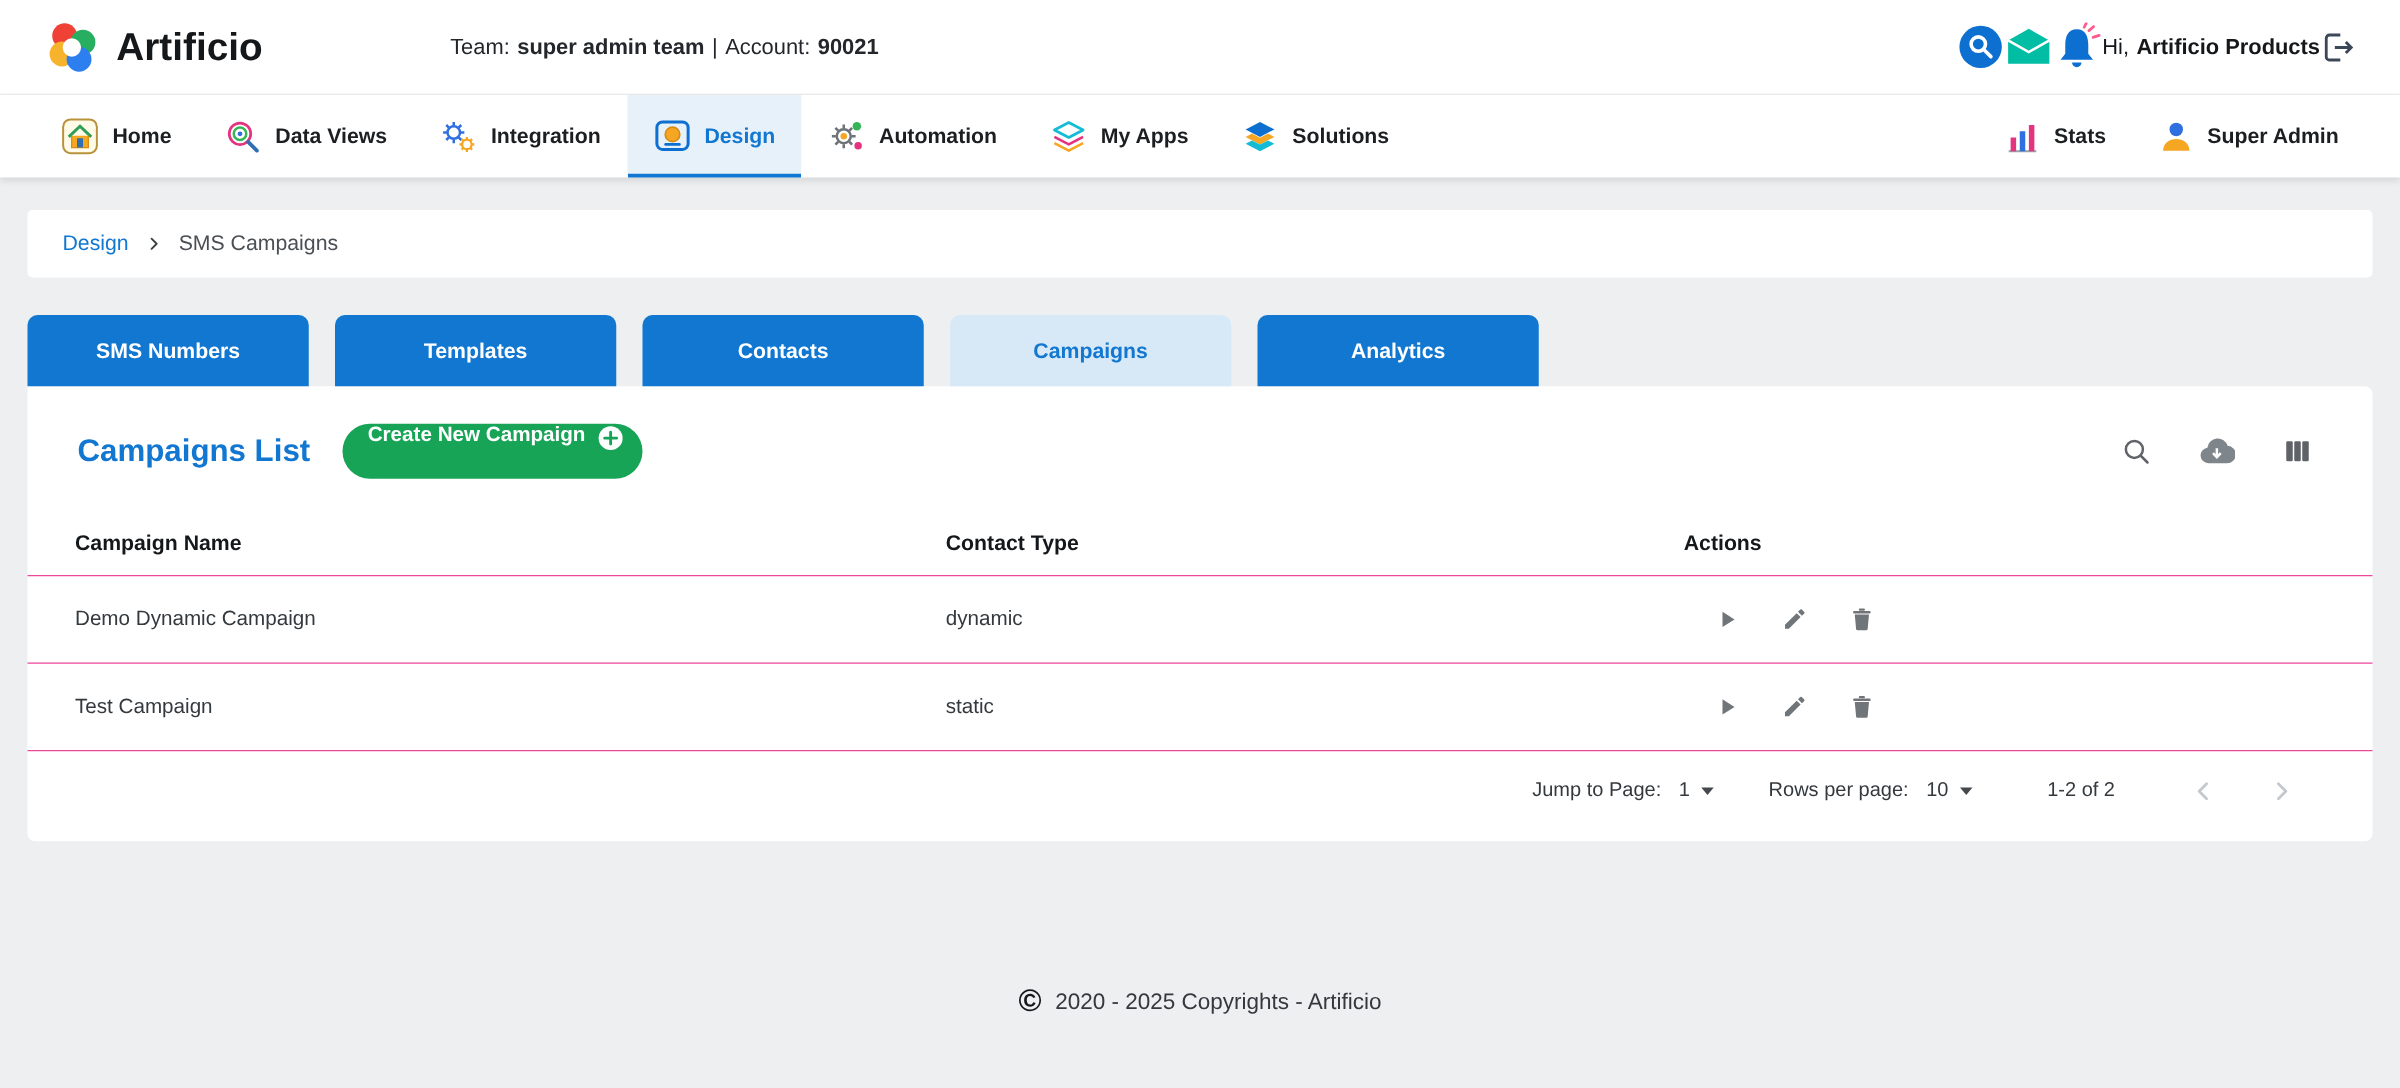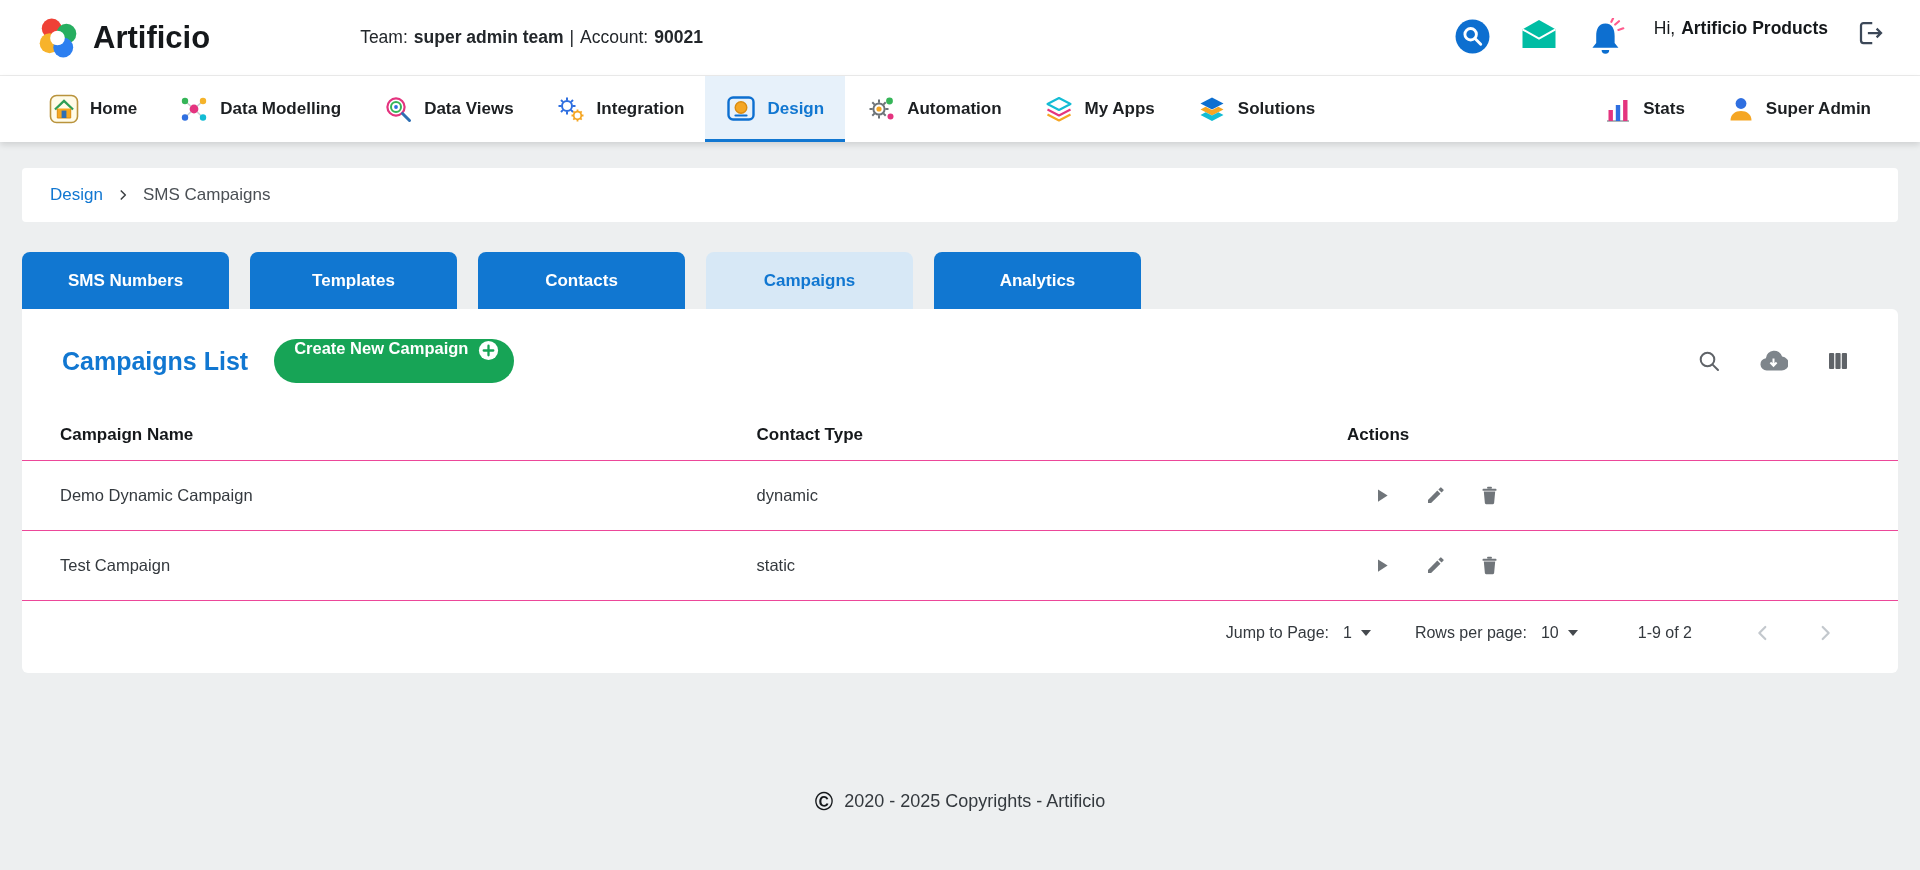--- a/index.html
+++ b/index.html
@@ -15,7 +15,7 @@
   .brand { display: flex; align-items: center; gap: 13px; cursor: pointer; }
   .brand-name { font-size: 31px; font-weight: 800; color: #15181b; }
   .team-info { margin-left: 150px; display: flex; gap: 6px; font-size: 17.5px; color: #23272b; align-items: flex-end; }
-  .topbar-right { margin-left: auto; display: flex; align-items: flex-start; gap: 28px; }
+  .topbar-right { margin-left: auto; display: flex; align-items: center; }
   .icon-btn { display: inline-flex; align-items: center; justify-content: center; }
   .clickable { cursor: pointer; }
   .greeting { display: flex; gap: 6px; font-size: 17.5px; color: #15181b; }

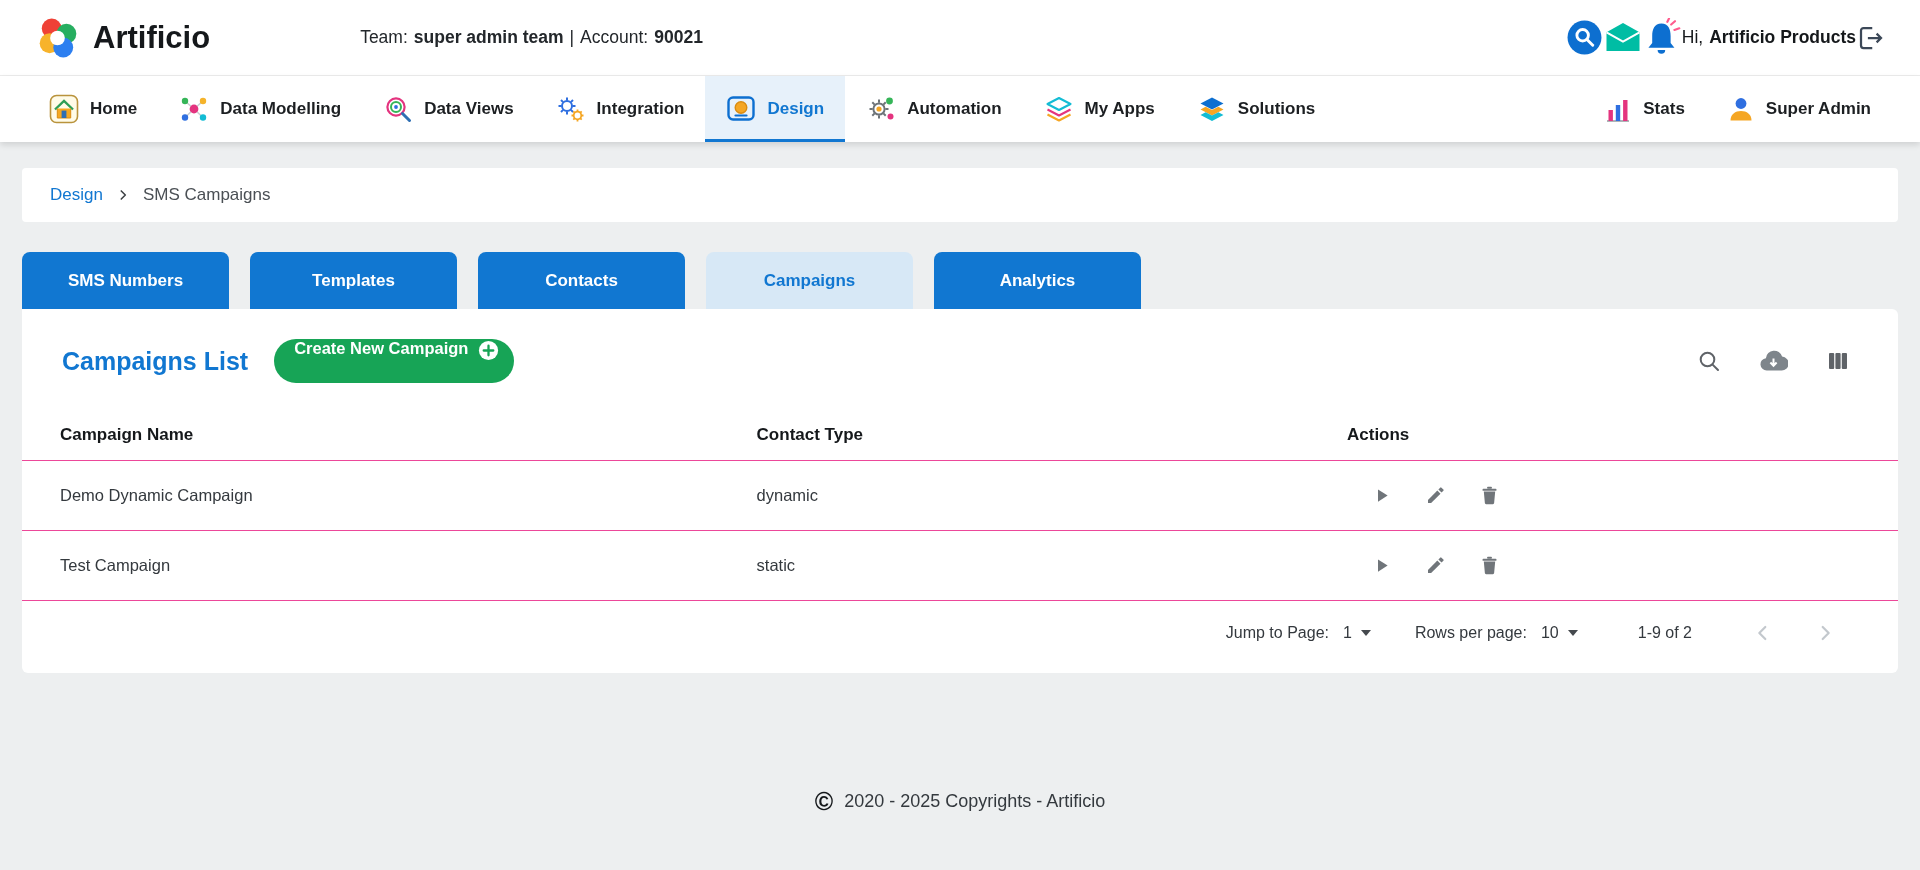--- a/index.html
+++ b/index.html
@@ -128,21 +128,6 @@
       <span>Home</span>
     </div>
 
-    <div class="nav-item">
-      <span class="icon-btn">
-        <svg width="30" height="30" viewBox="0 0 30 30">
-          <g stroke="#c9ced2" stroke-width="1.6">
-              <path d="M15 15 L6 7 M15 15 L24 7 M15 15 L6 23.5 M15 15 L24 23.5"></path>
-            </g>
-          <circle cx="15" cy="15" r="4.4" fill="#e4347f"></circle>
-          <circle cx="6" cy="7" r="3.2" fill="#35b558"></circle>
-          <circle cx="24" cy="7" r="3.2" fill="#f5b32a"></circle>
-          <circle cx="6" cy="23.5" r="3.2" fill="#2f6fe0"></circle>
-          <circle cx="24" cy="23.5" r="3.2" fill="#13bcd4"></circle>
-        </svg>
-      </span>
-      <span>Data Modelling</span>
-    </div>
 
     <div class="nav-item">
       <span class="icon-btn">

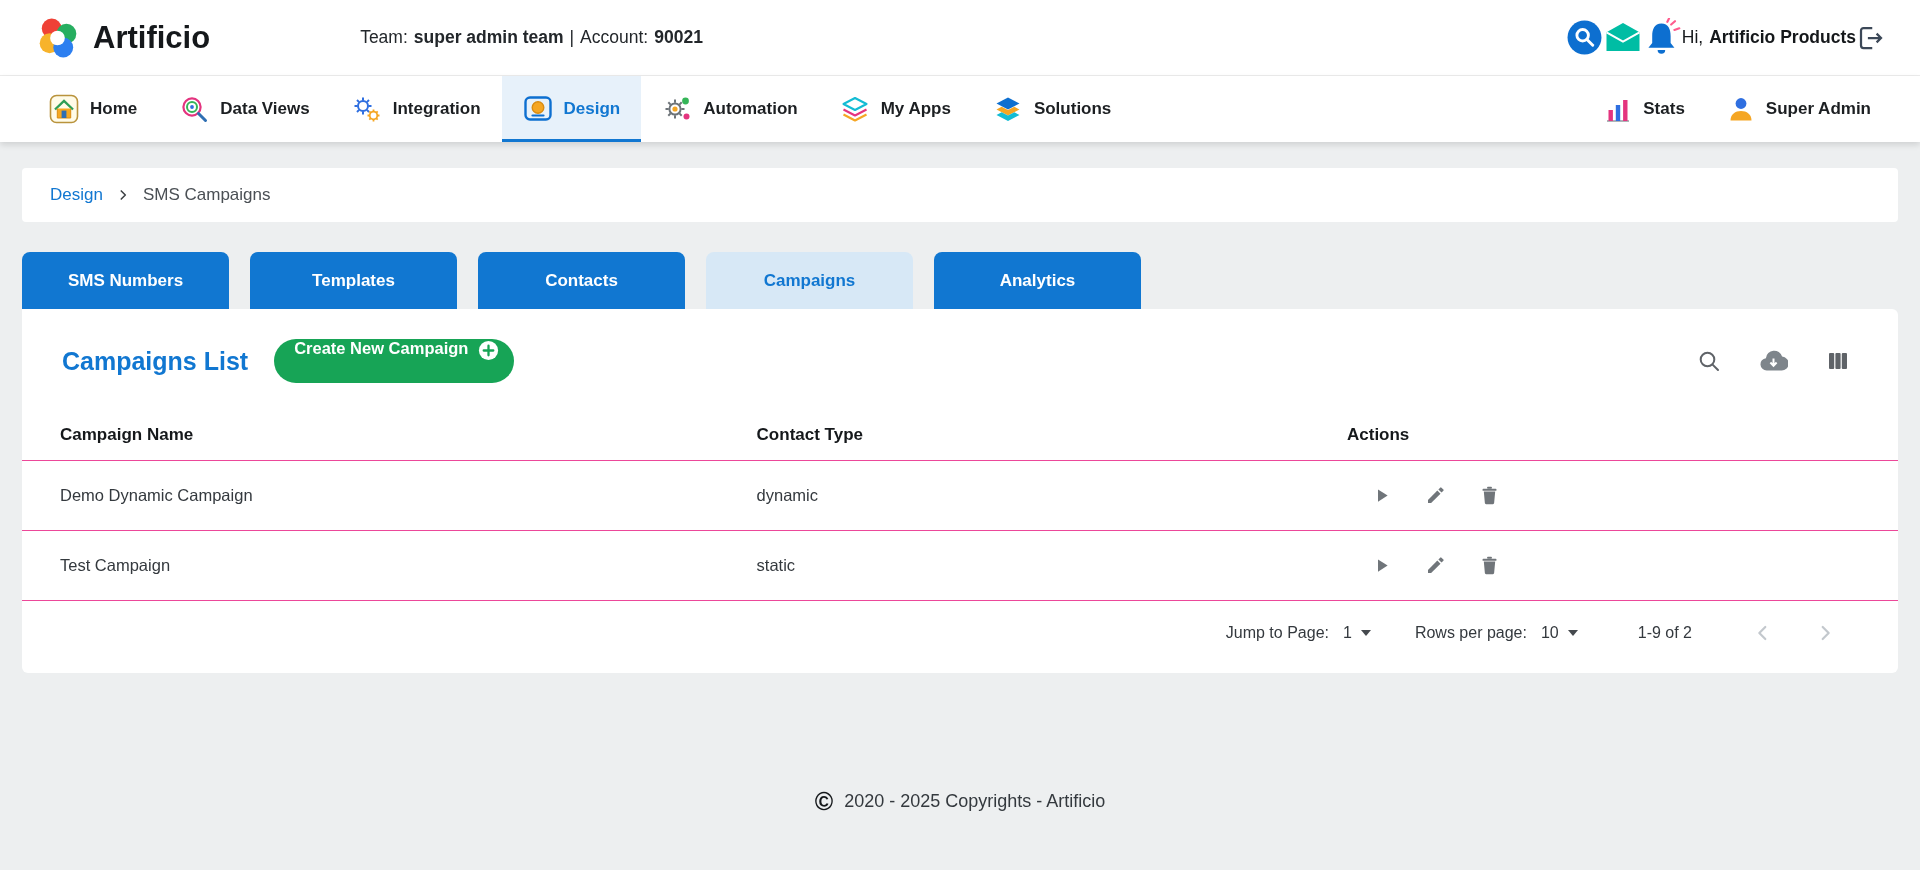--- a/index.html
+++ b/index.html
@@ -30,7 +30,7 @@
   .crumb-current { color: #4a4f54; }
   
   .tabs { margin: 30px 22px 0; display: flex; gap: 21px; }
-  .tab { width: 207px; height: 57px; border: none; border-radius: 8px 8px 0 0; background: #1177d1; color: #fff; font-family: inherit; font-size: 17px; font-weight: 700; cursor: pointer; }
+  .tab { width: 225px; height: 57px; border: none; border-radius: 8px 8px 0 0; background: #1177d1; color: #fff; font-family: inherit; font-size: 17px; font-weight: 700; cursor: pointer; }
   .tab.active { background: #d7e8f6; color: #1177d1; }
   
   .card { margin: 0 22px; background: #fff; border-radius: 0 6px 6px 6px; padding-bottom: 8px; }

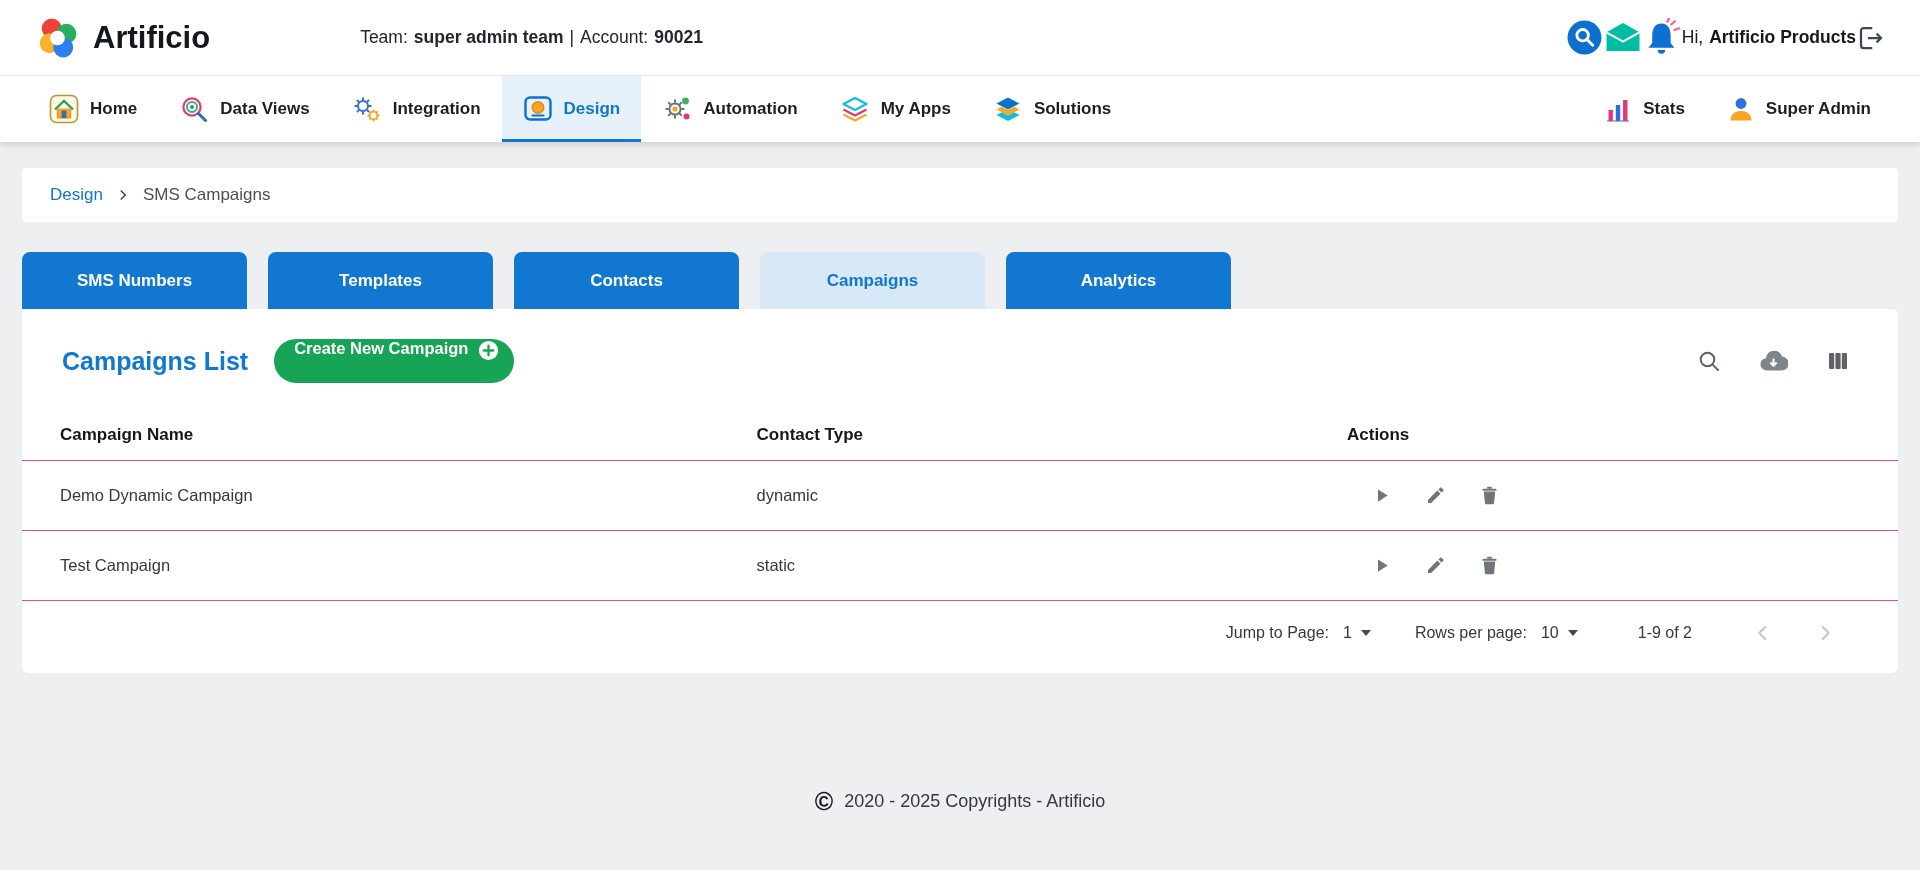--- a/index.html
+++ b/index.html
@@ -350,7 +350,7 @@
         <span>10</span>
         <i class="caret"></i>
       </span>
-      <span class="ml60">1-9 of 2</span>
+      <span class="ml60">1-2 of 2</span>
       <span class="pg-btn ml60">
         <svg width="22" height="22" viewBox="0 0 24 24" fill="none" stroke="#c3c8cd" stroke-width="2.4" stroke-linecap="round" stroke-linejoin="round">
             <path d="M14.5 5.5 L8 12 L14.5 18.5"></path>

